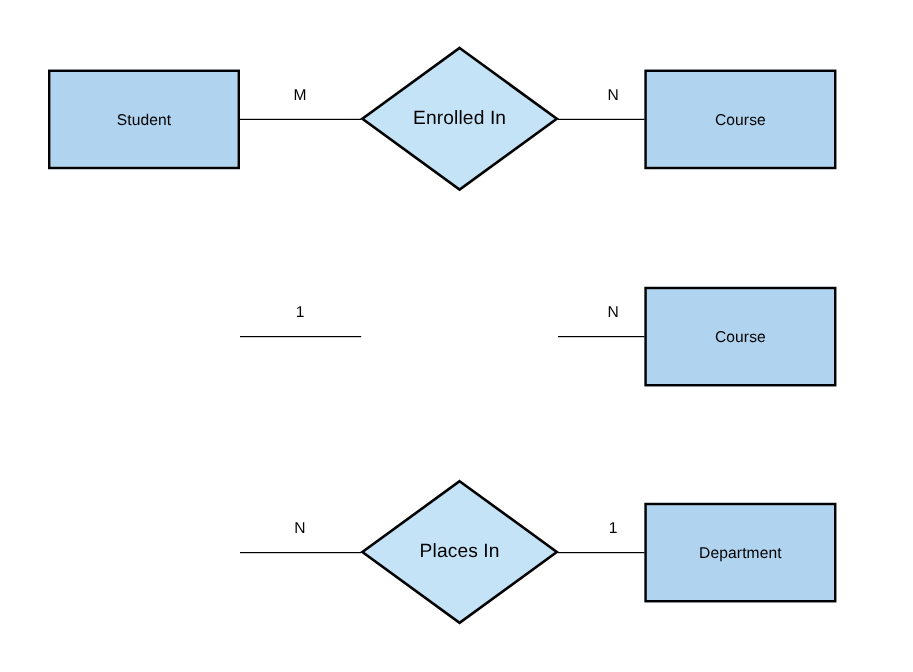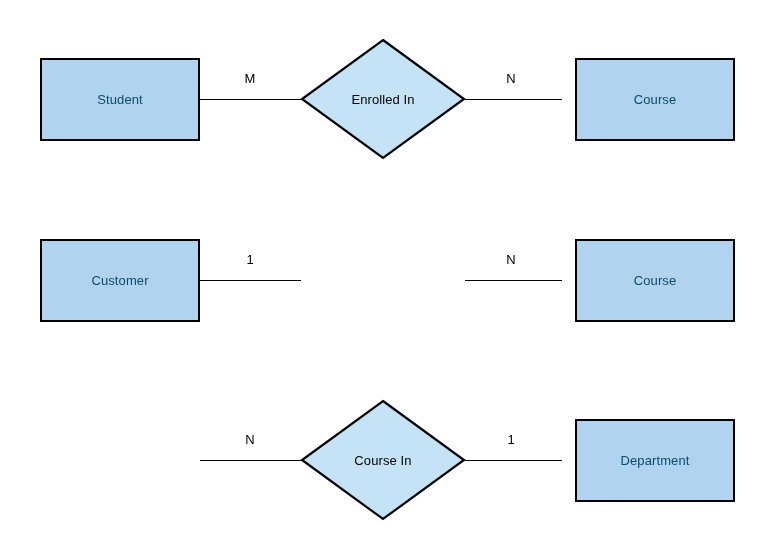--- a/index.html
+++ b/index.html
@@ -44,7 +44,7 @@
   .entity-right { left: 575px; top: 38px; }
   .entity-label {
     font-size: 13px;
-    color: #0c4a6e;
+    color: #000000;
     line-height: 1;
     letter-spacing: 0.1px;
     text-align: center;

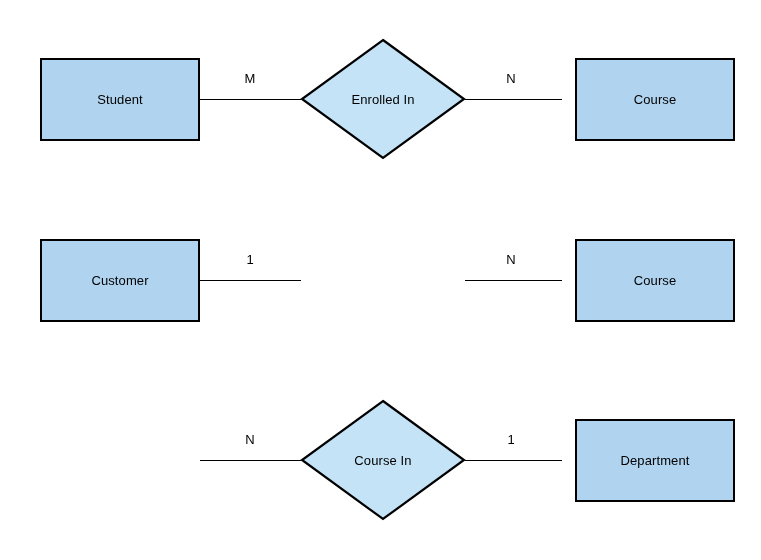--- a/index.html
+++ b/index.html
@@ -74,7 +74,7 @@
     display: flex;
     align-items: center;
     justify-content: center;
-    font-size: 13px;
+    font-size: 16px;
     color: #000000;
     line-height: 1;
     letter-spacing: 0.1px;

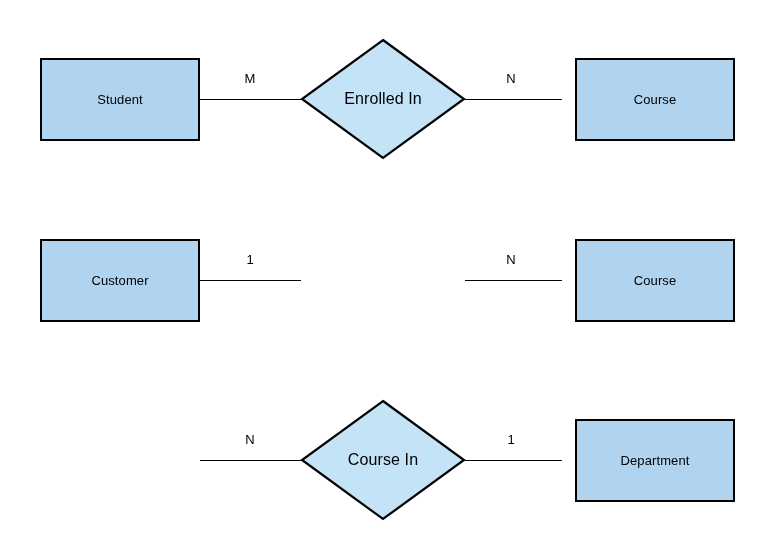--- a/index.html
+++ b/index.html
@@ -41,7 +41,7 @@
     justify-content: center;
   }
   .entity-left  { left: 40px;  top: 38px; }
-  .entity-right { left: 575px; top: 38px; }
+  .entity-right { left: 537px; top: 38px; }
   .entity-label {
     font-size: 13px;
     color: #000000;

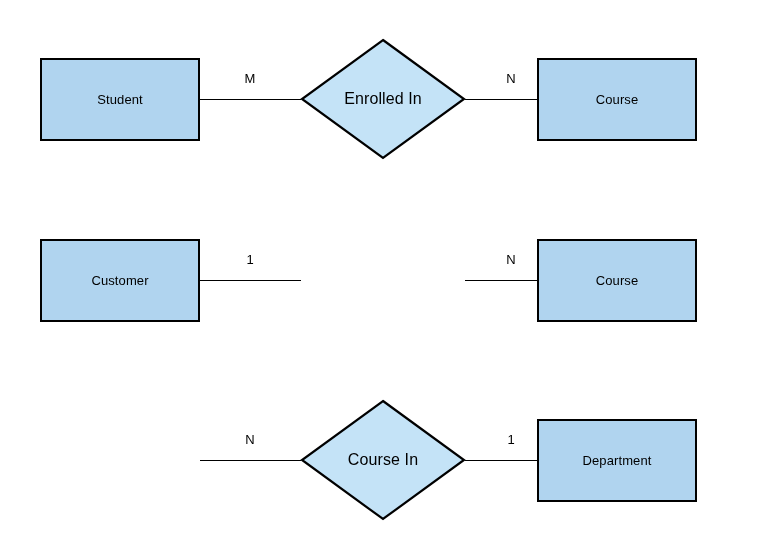--- a/index.html
+++ b/index.html
@@ -139,9 +139,6 @@
 
   <div class="er-row" style="top:201px;">
 
-    <div class="entity entity-left">
-      <span class="entity-label">Customer</span>
-    </div>
 
     <div class="connector connector-left"></div>
 

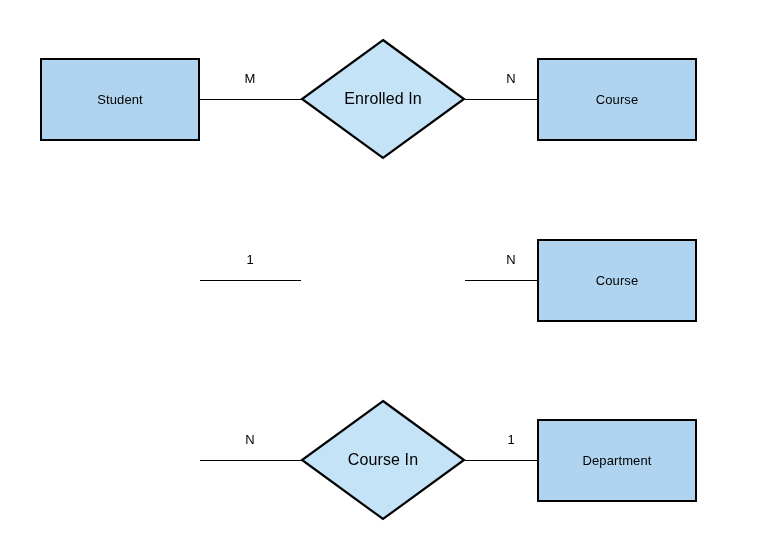--- a/index.html
+++ b/index.html
@@ -165,7 +165,7 @@
       <svg width="166" height="122" viewBox="0 0 166 122">
         <polygon points="83,2 164,61 83,120 2,61" fill="#c4e3f7" stroke="#000000" stroke-width="2.2" stroke-linejoin="miter"></polygon>
       </svg>
-      <div class="rel-label">Course In</div>
+      <div class="rel-label">Places In</div>
     </div>
 
     <div class="cardinality cardinality-right">1</div>

